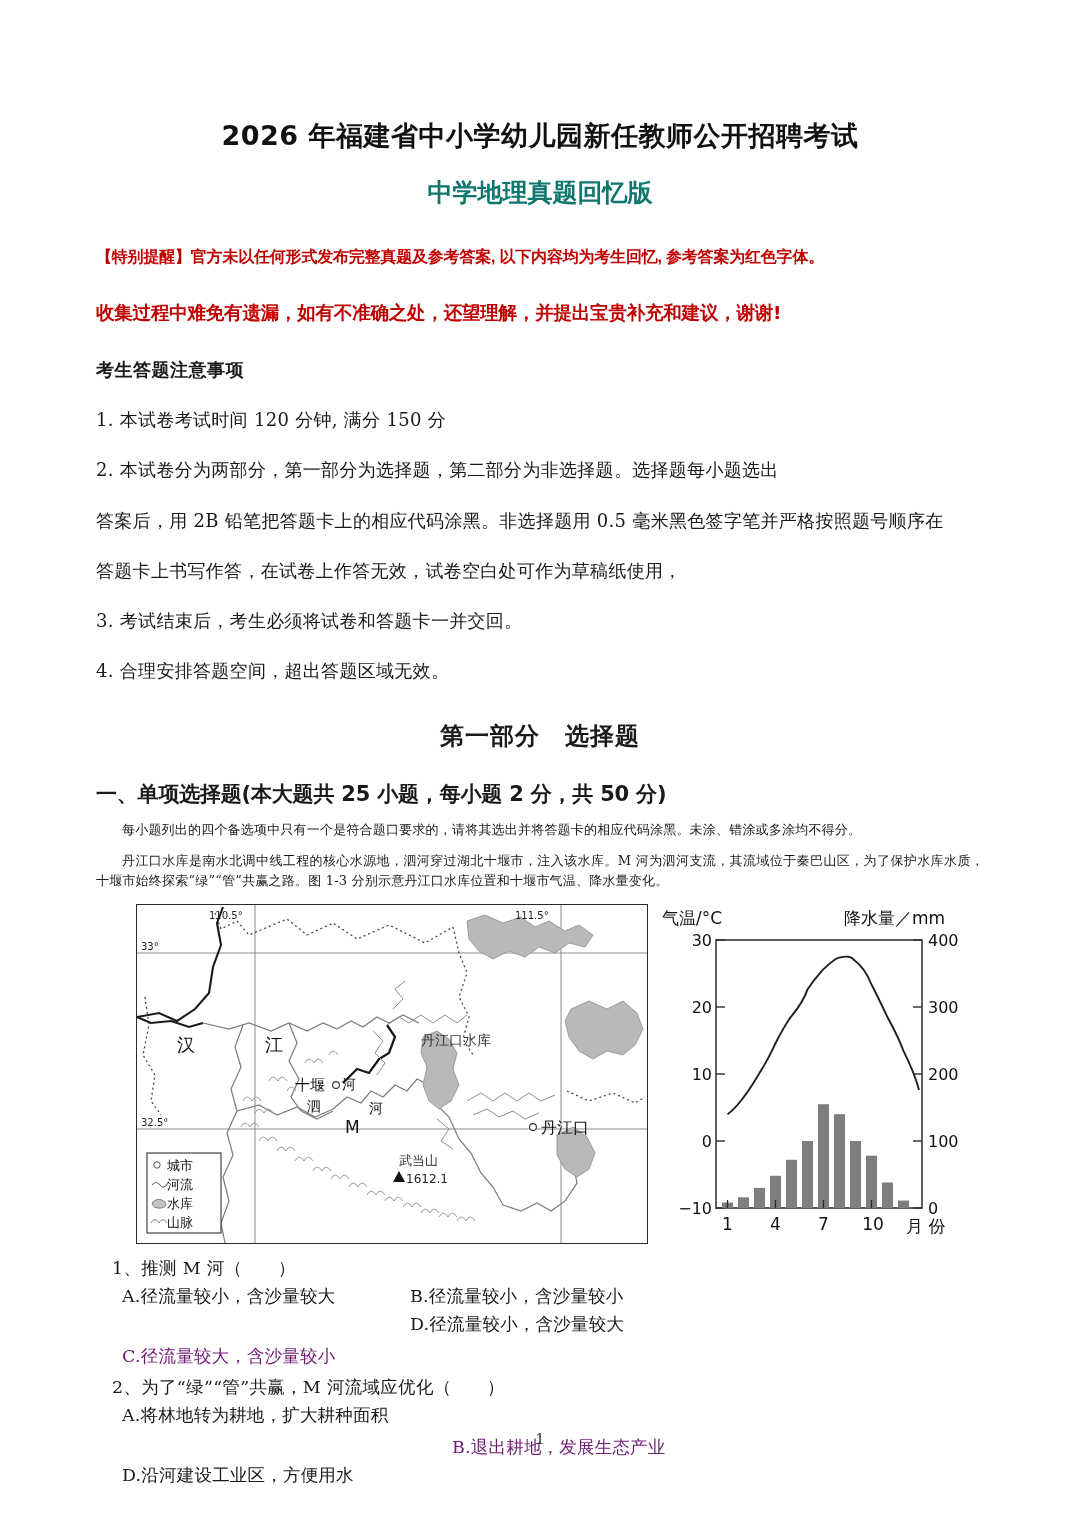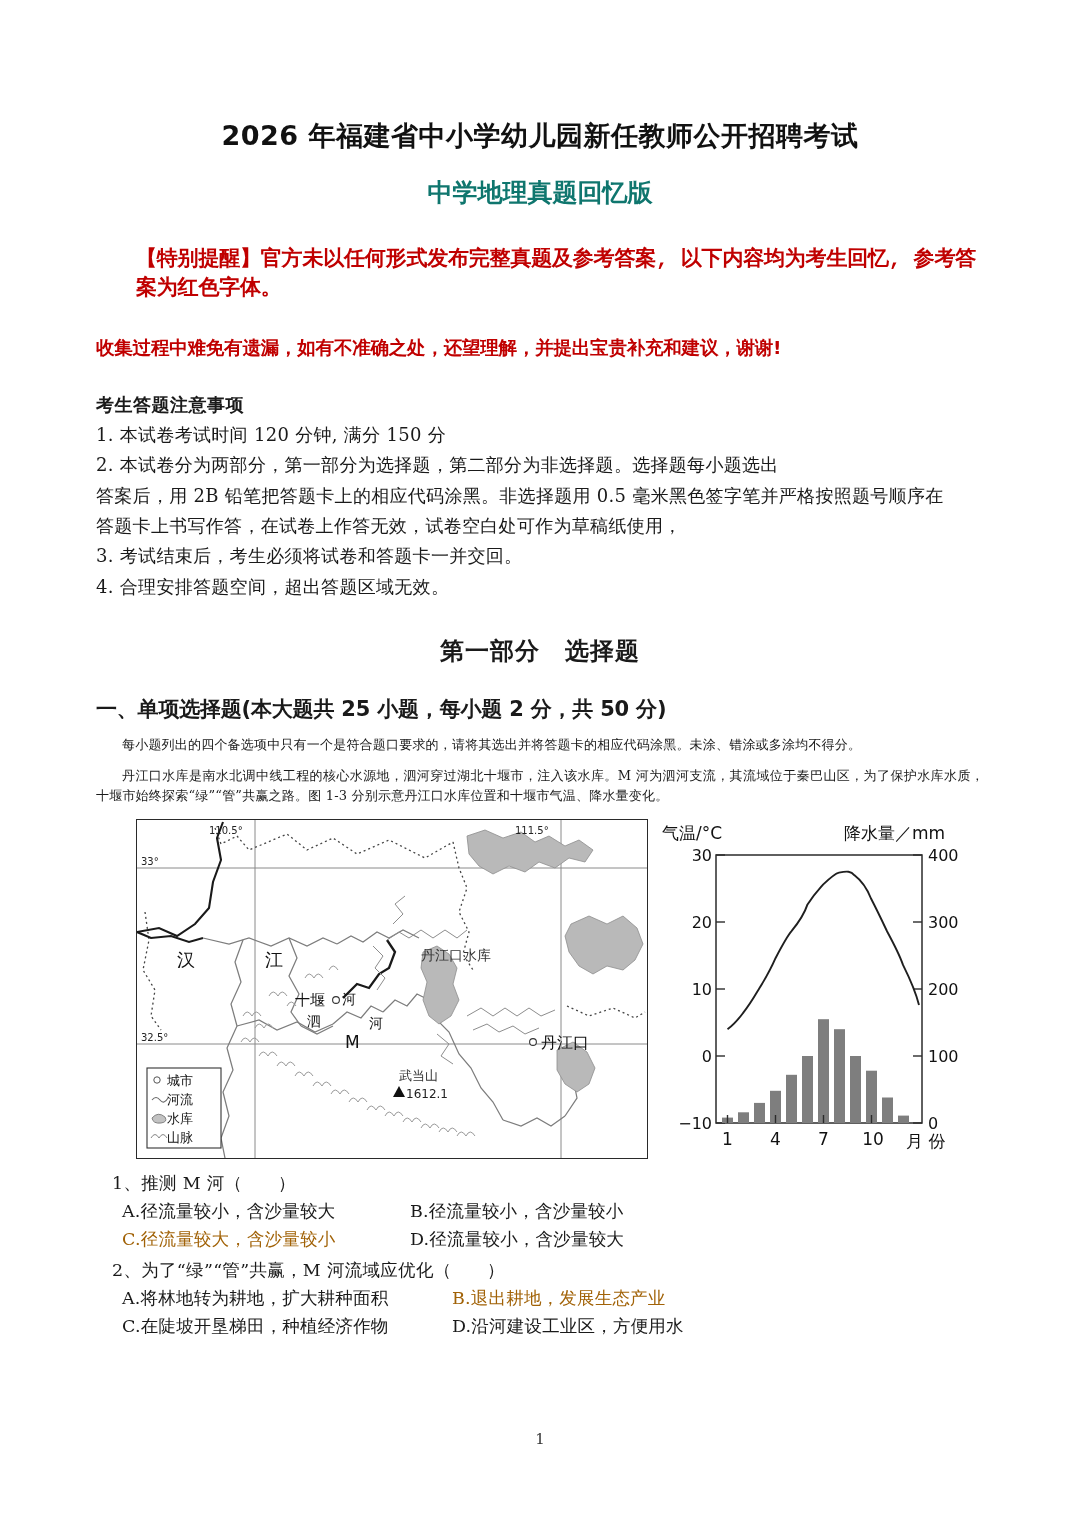--- a/index.html
+++ b/index.html
@@ -51,13 +51,12 @@
 
   
   .notice {
-    font-family: Liberation Mono, monospace;
-    font-weight: bold;
-    font-size: 21px;
+    font-family: Liberation Sans, sans-serif;
+    font-weight: bold;
+    font-size: 16px;
     line-height: 1.35;
     margin-top: 38px;
     letter-spacing: -0.2px;
-    margin-left: 40px;
   }
   .notice2 {
     font-family: "DejaVu Sans", "Liberation Sans", sans-serif;

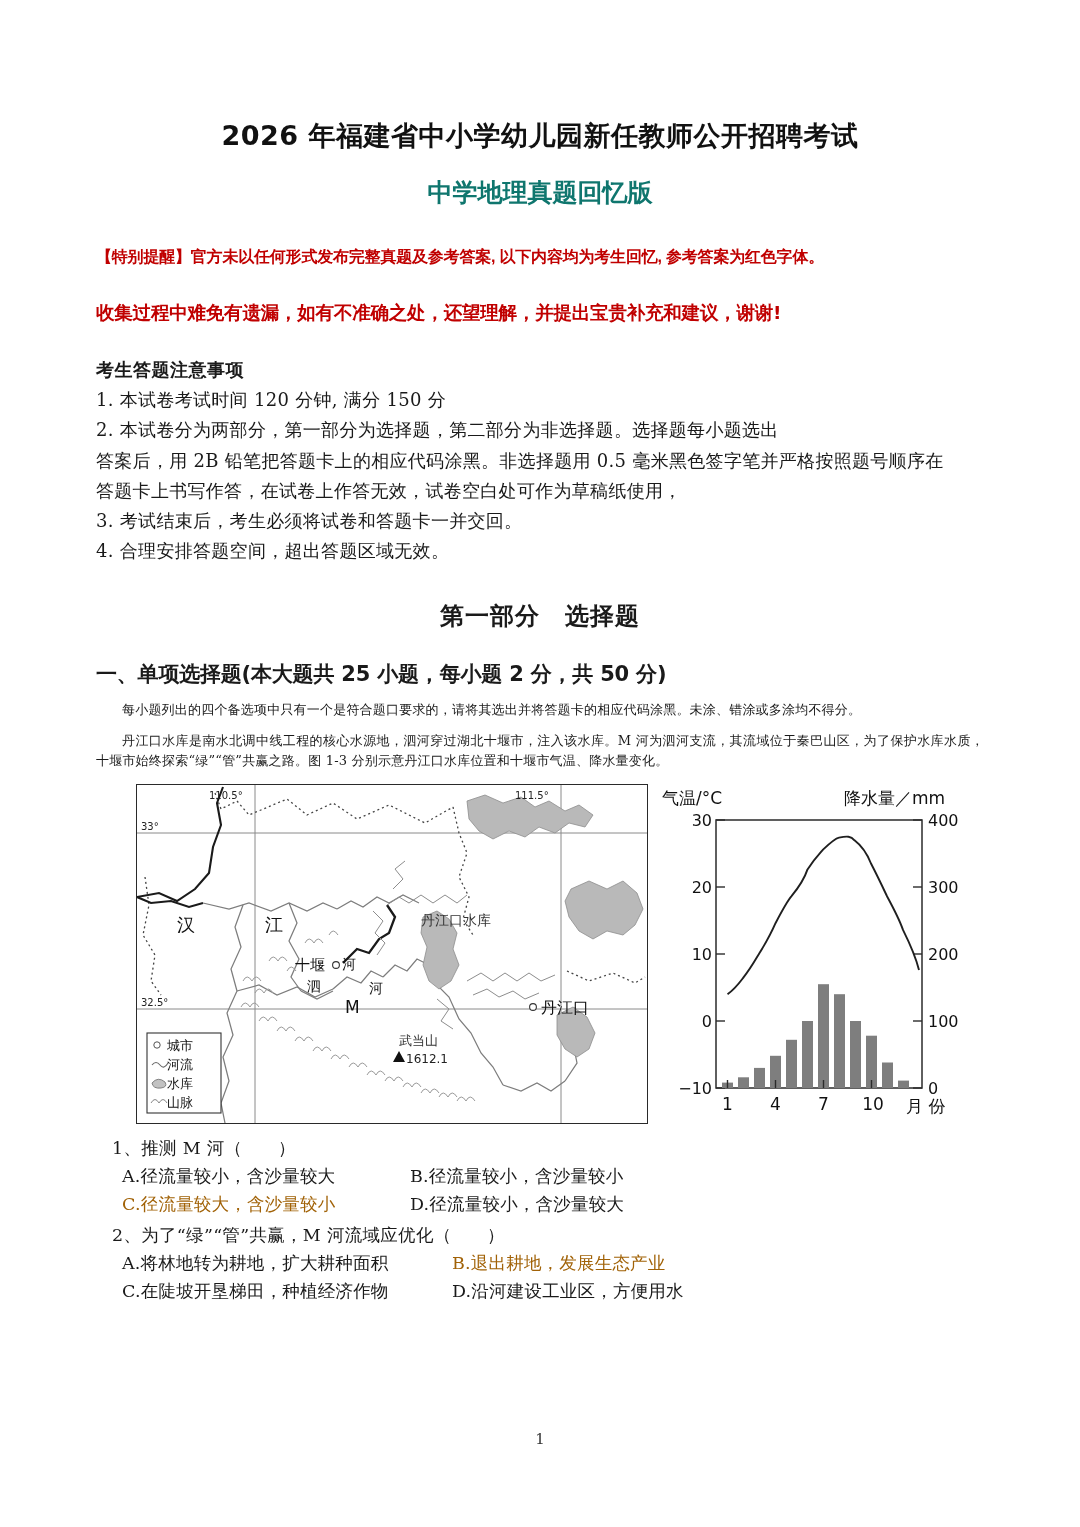--- a/index.html
+++ b/index.html
@@ -76,7 +76,7 @@
   }
   .instr-line {
     font-size: 18px;
-    margin-top: 6px;
+    margin-top: 26px;
     line-height: 1.35;
     letter-spacing: 0.3px;
   }

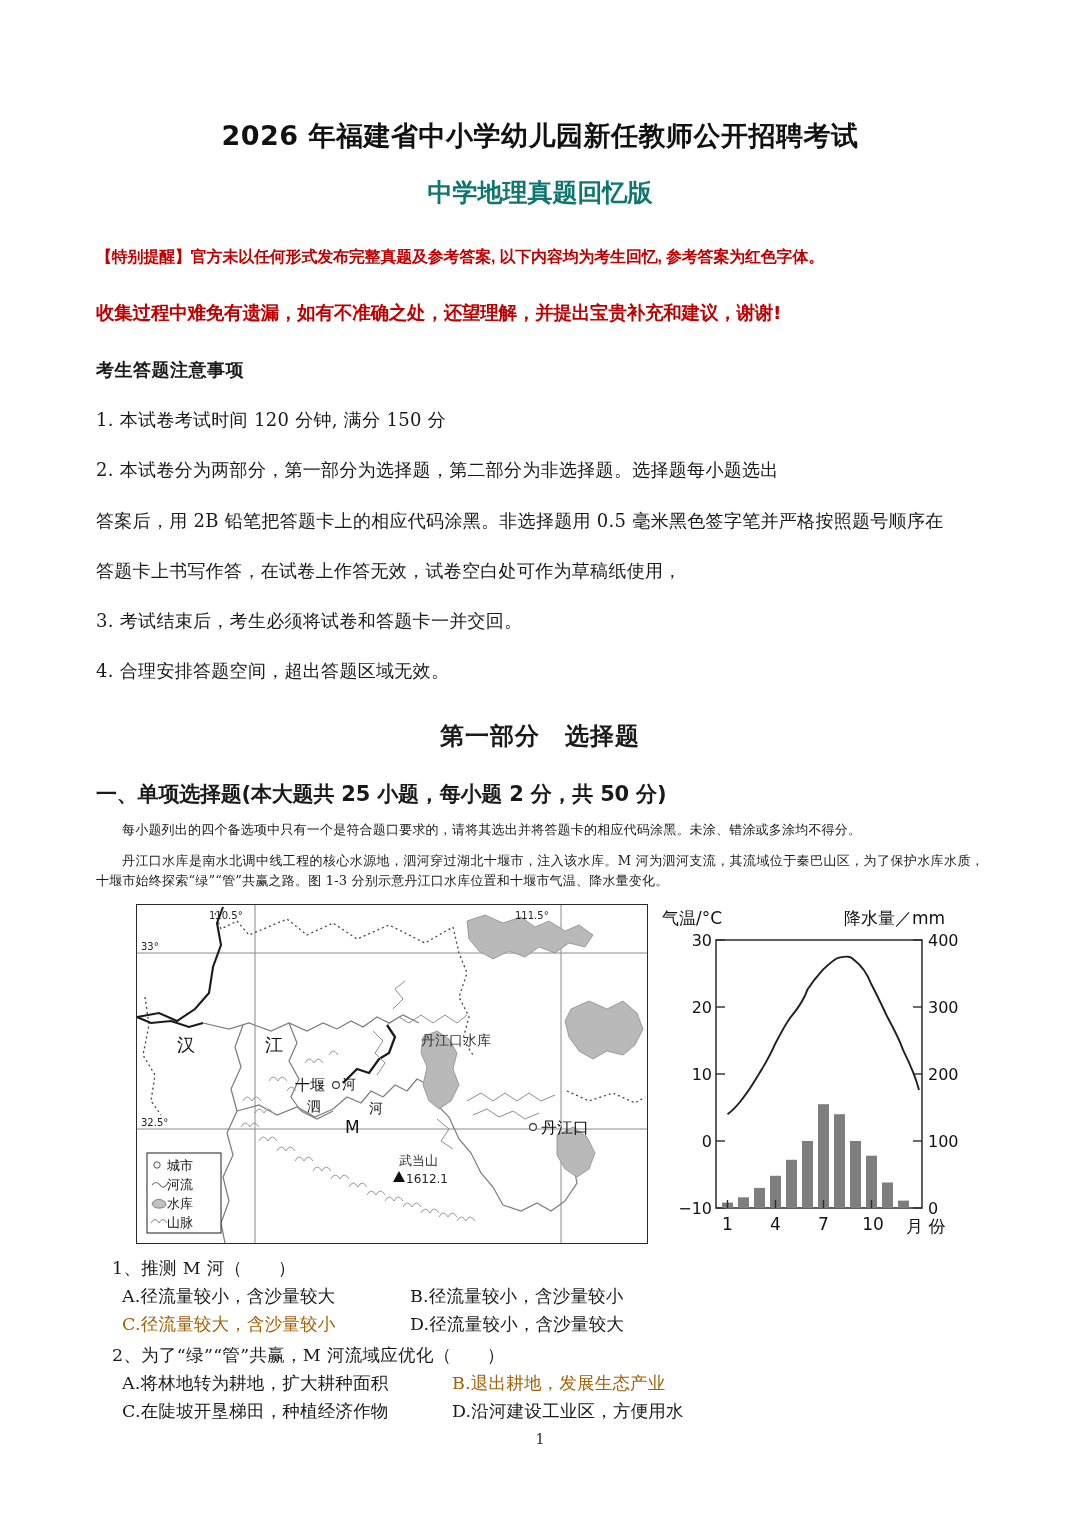--- a/index.html
+++ b/index.html
@@ -151,7 +151,7 @@
   }
   .opt-a { width: 288px; flex: 0 0 288px; }
   .opt-b { flex: 1; }
-  .ans-red { color: #a16207; }
+  .ans-red { color: #701a75; margin-top: 32px; }
 
   .page-no {
     position: absolute;

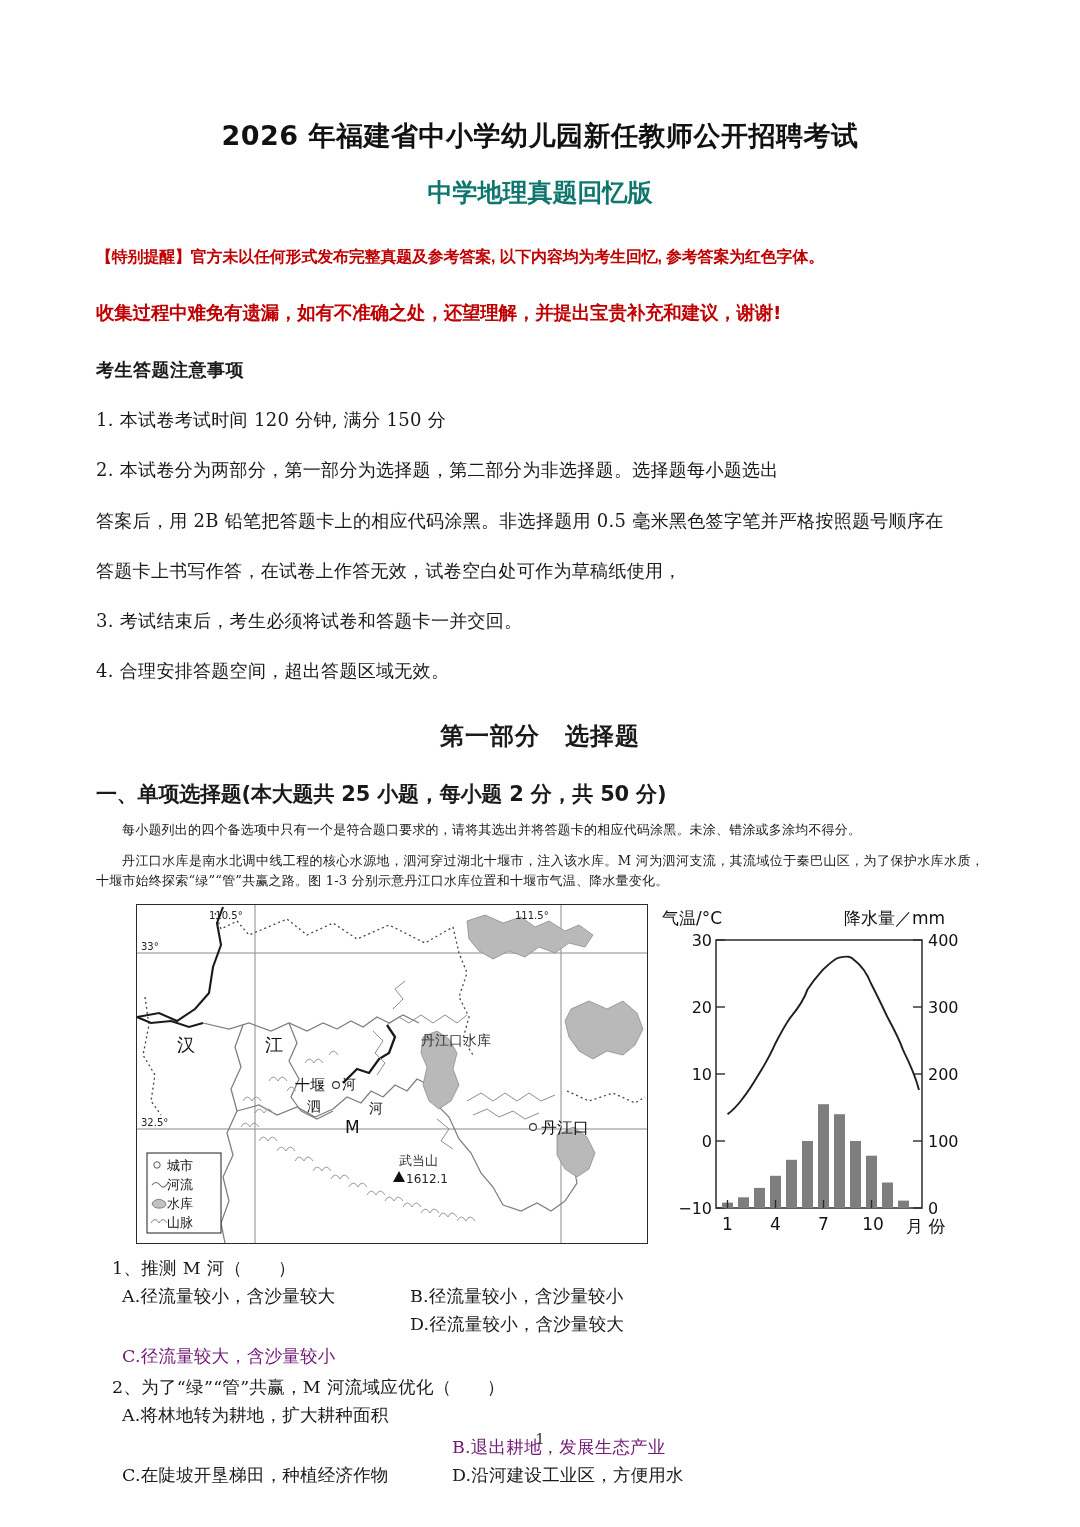--- a/index.html
+++ b/index.html
@@ -406,7 +406,6 @@
         <span class="opt-b ans-red">B.退出耕地，发展生态产业</span>
       </div>
       <div class="q-opts">
-        <span class="opt-a" style="flex:0 0 330px;width:330px">C.在陡坡开垦梯田，种植经济作物</span>
         <span class="opt-b">D.沿河建设工业区，方便用水</span>
       </div>
     </div>

